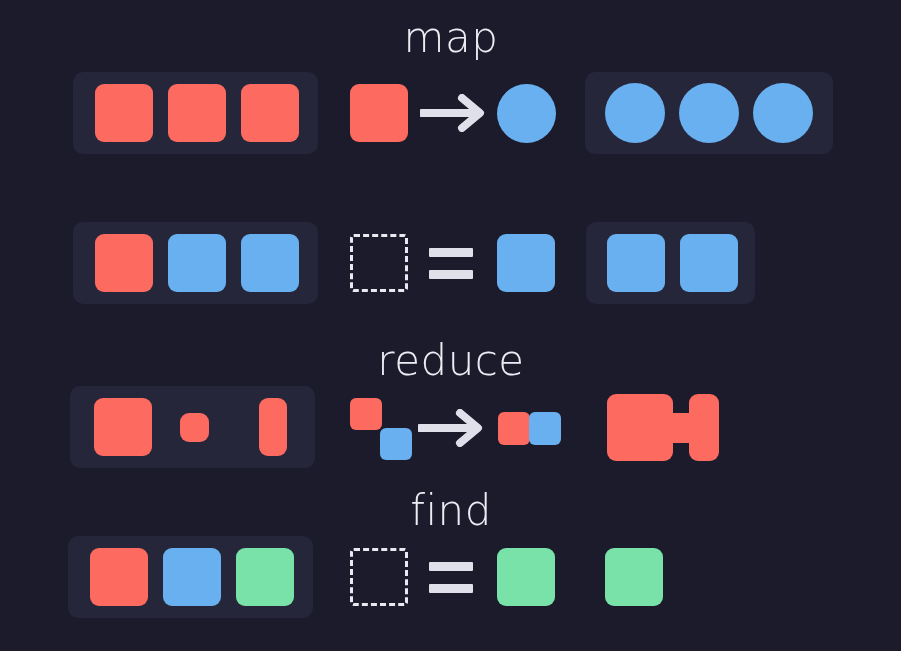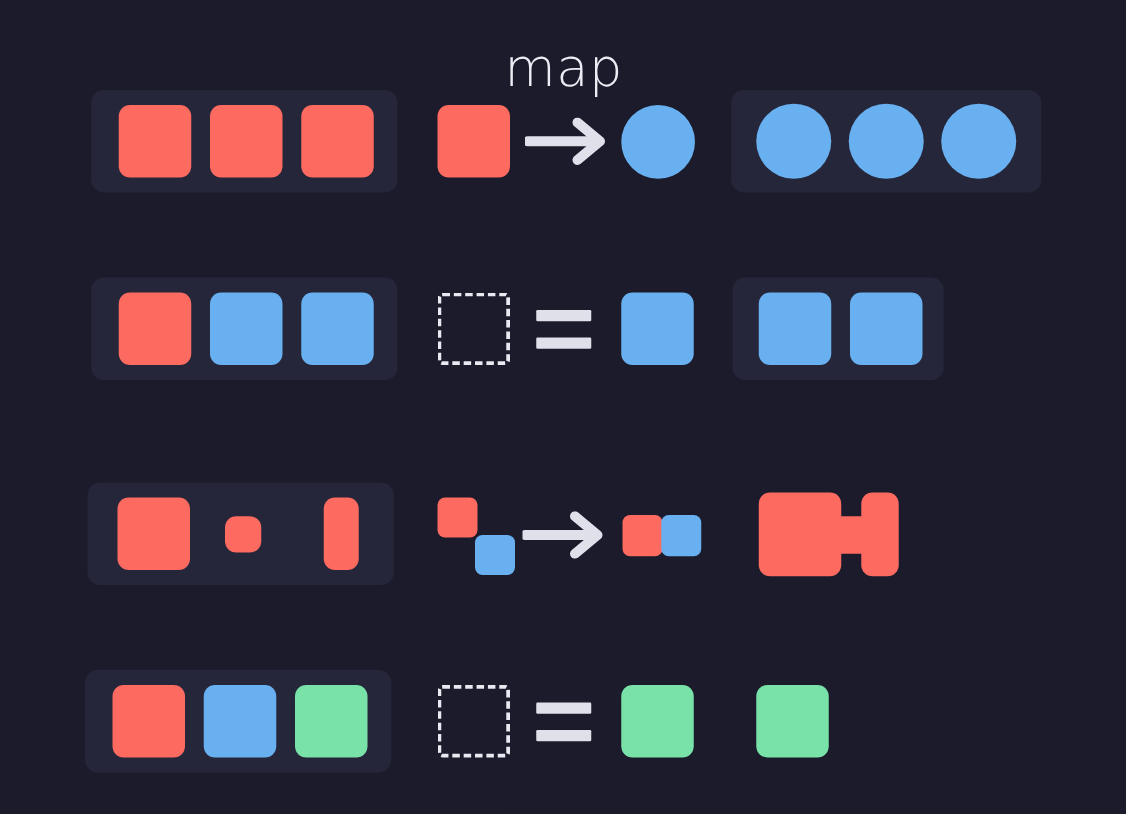--- a/index.html
+++ b/index.html
@@ -83,7 +83,7 @@
 
 <div id="stage">
 
-  <div class="row-label" style="left:451px; top:34px;">map</div>
+  <div class="row-label" style="left:451px; top:17px;">map</div>
 
   <div class="tray" style="left:73px; top:72px; width:245px; height:82px;">
     <div class="shape sq-red" style="left:22px; top:12px; width:58px; height:58px;"></div>

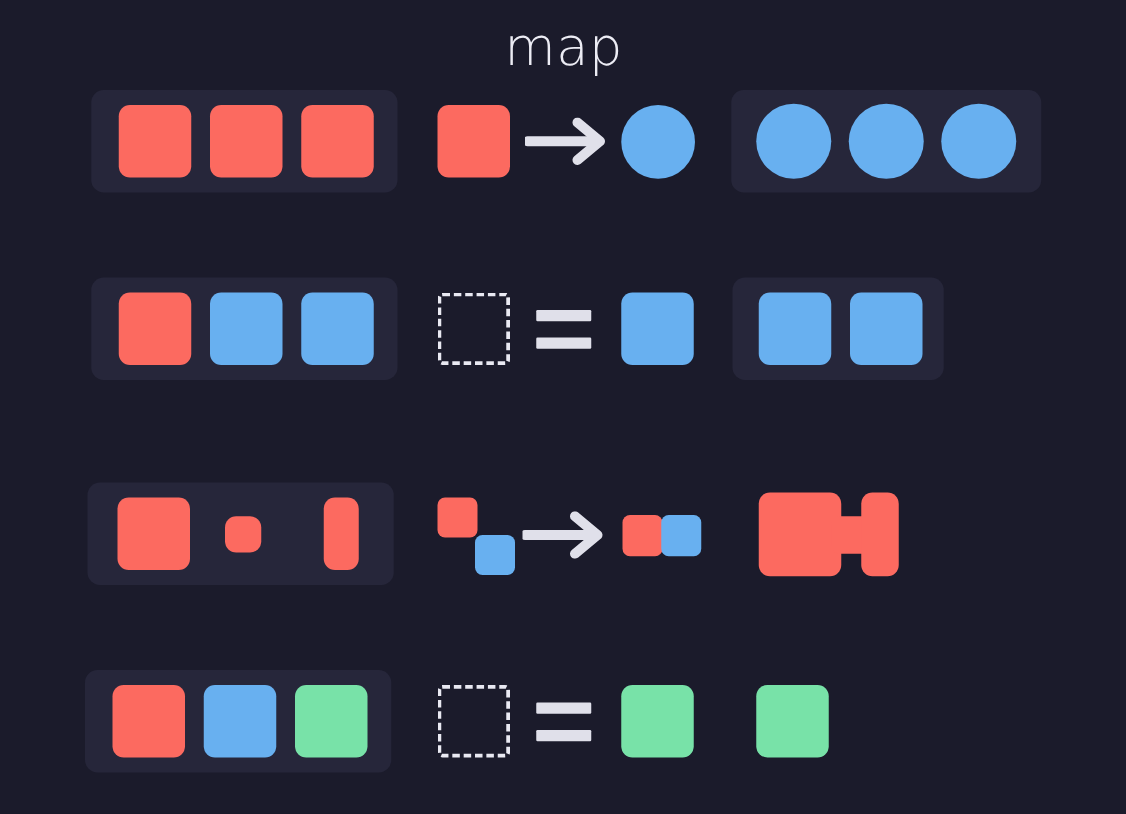--- a/index.html
+++ b/index.html
@@ -129,6 +129,7 @@
     <div class="shape sq-blue" style="left:94px; top:12px; width:58px; height:58px;"></div>
   </div>
 
+  <div class="row-label" style="left:451px; top:340px;">reduce</div>
 
   <div class="tray" style="left:70px; top:386px; width:245px; height:82px;">
     <div class="shape sq-red" style="left:24px; top:12px; width:58px; height:58px;"></div>

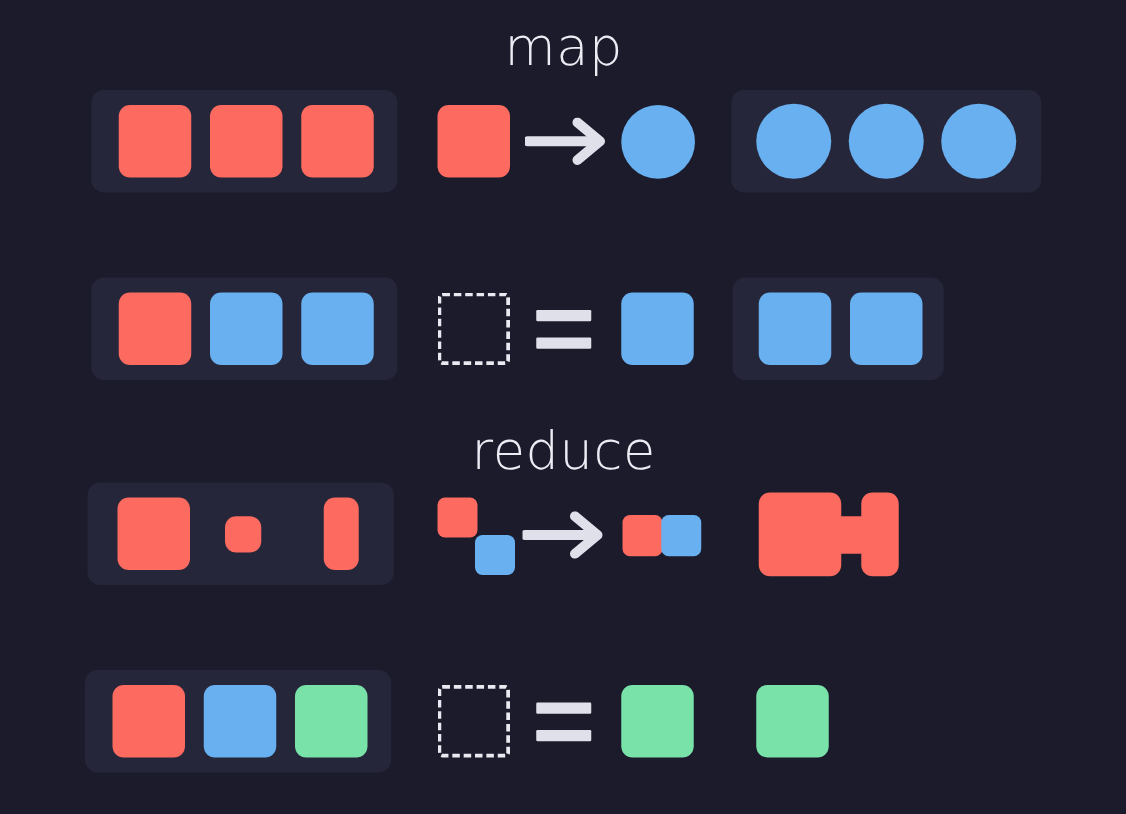--- a/index.html
+++ b/index.html
@@ -160,6 +160,7 @@
     <div class="shape sq-red" style="left:82px; top:0px; width:30px; height:67px; border-radius:9px;"></div>
   </div>
 
+  <div class="row-label" style="left:451px; top:490px;">find</div>
 
   <div class="tray" style="left:68px; top:536px; width:245px; height:82px;">
     <div class="shape sq-red" style="left:22px; top:12px; width:58px; height:58px;"></div>

